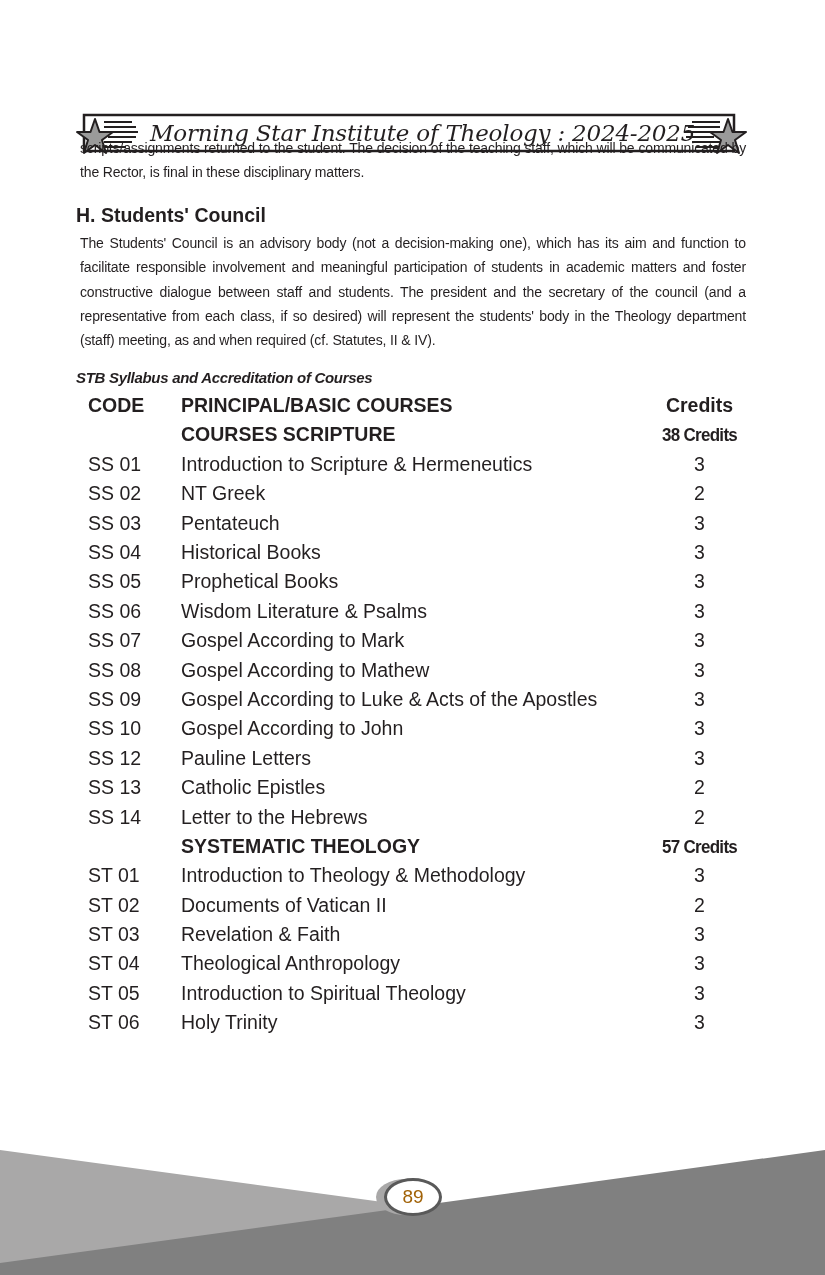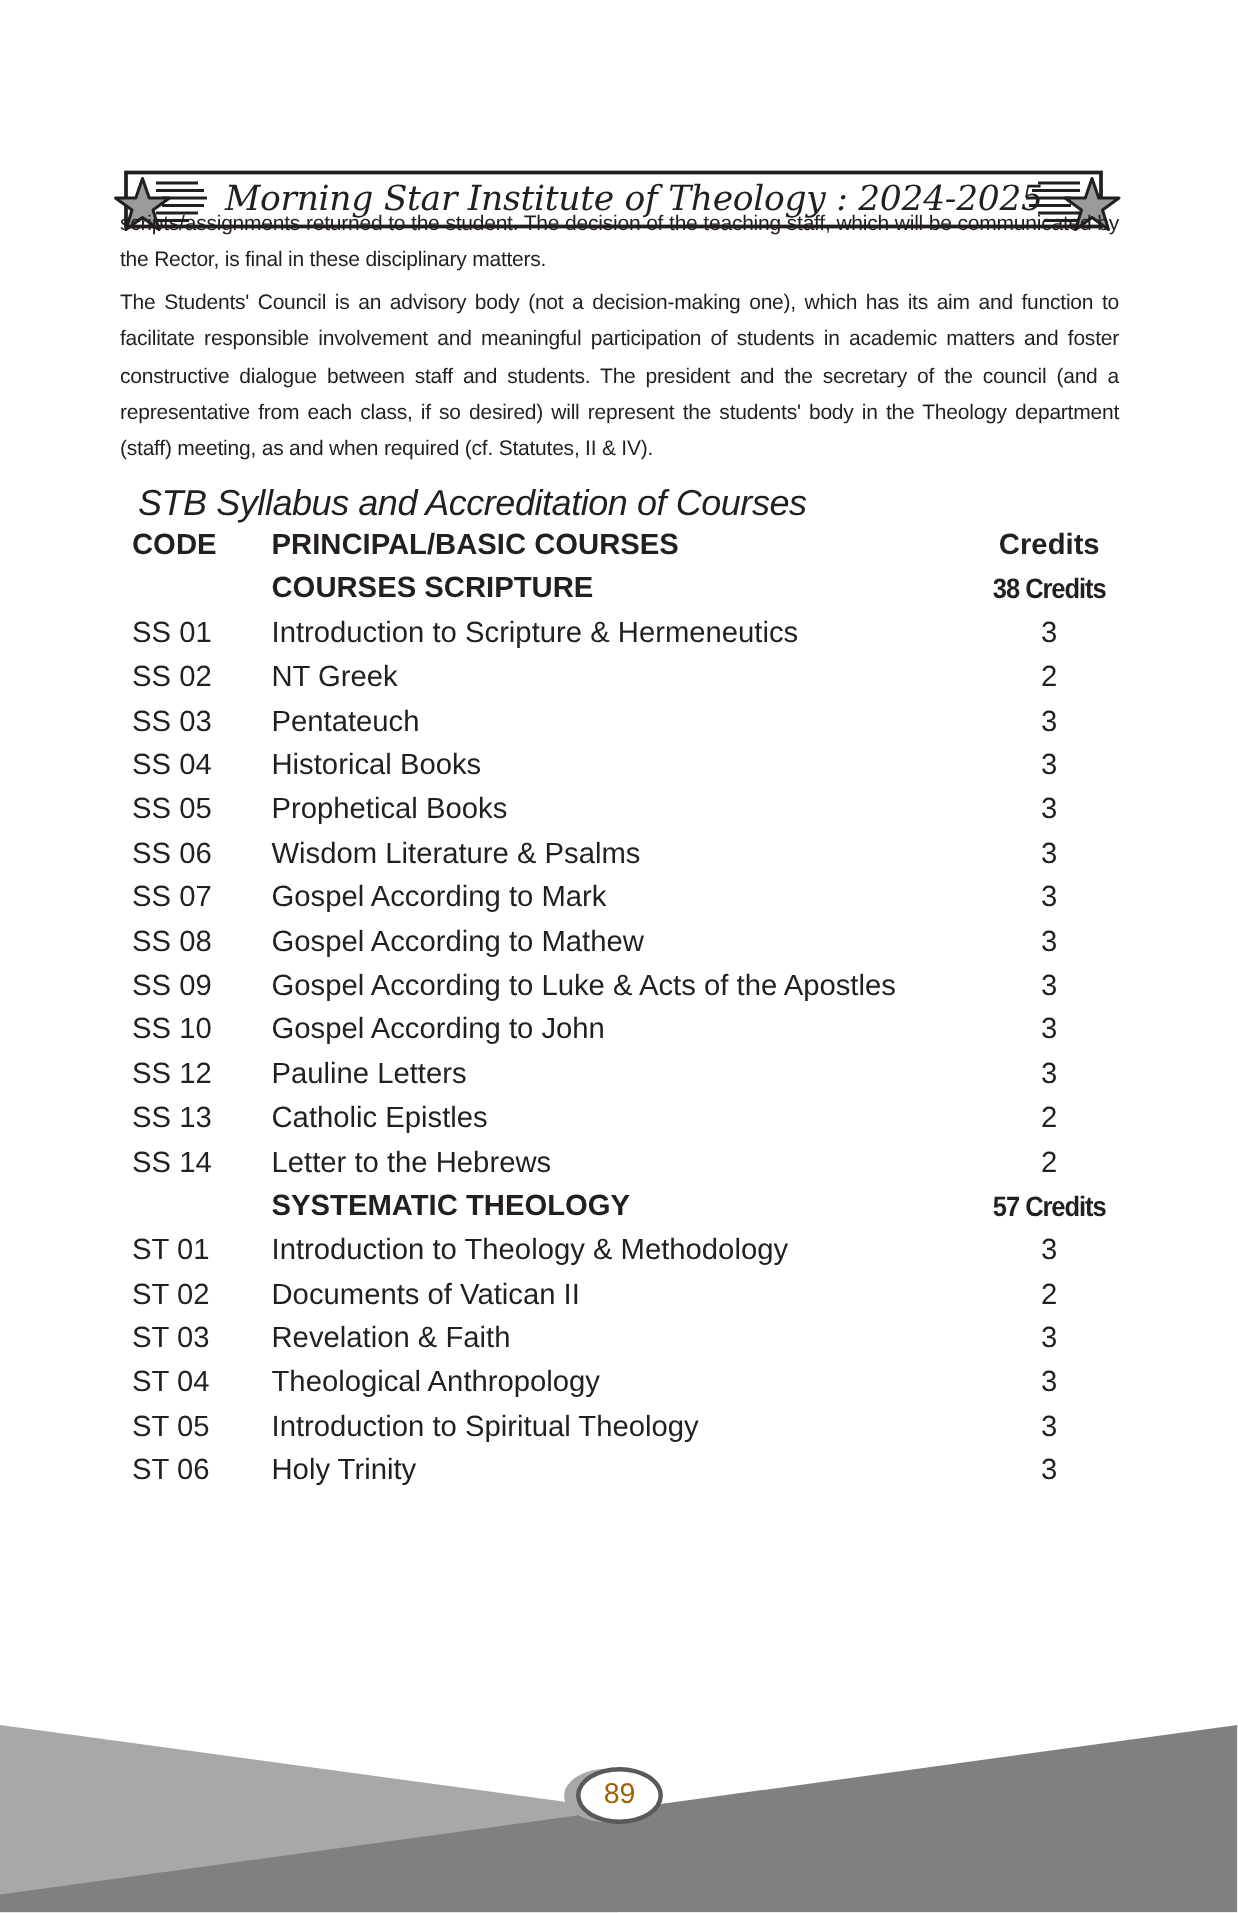--- a/index.html
+++ b/index.html
@@ -89,6 +89,7 @@
 <div class="content">
   <p class="para first">scripts/assignments returned to the student. The decision of the teaching staff, which will be communicated by the Rector, is final in these disciplinary matters.</p>
 
+  <div class="section-heading">H.  Students' Council</div>
   <p class="para">The Students' Council is an advisory body (not a decision-making one), which has its aim and function to facilitate responsible involvement and meaningful participation of students in academic matters and foster constructive dialogue between staff and students. The president and the secretary of the council (and a representative from each class, if so desired) will represent the students' body in the Theology department (staff) meeting, as and when required (cf. Statutes, II &amp; IV).</p>
 
   <div class="syllabus-title">STB Syllabus and Accreditation of Courses</div>

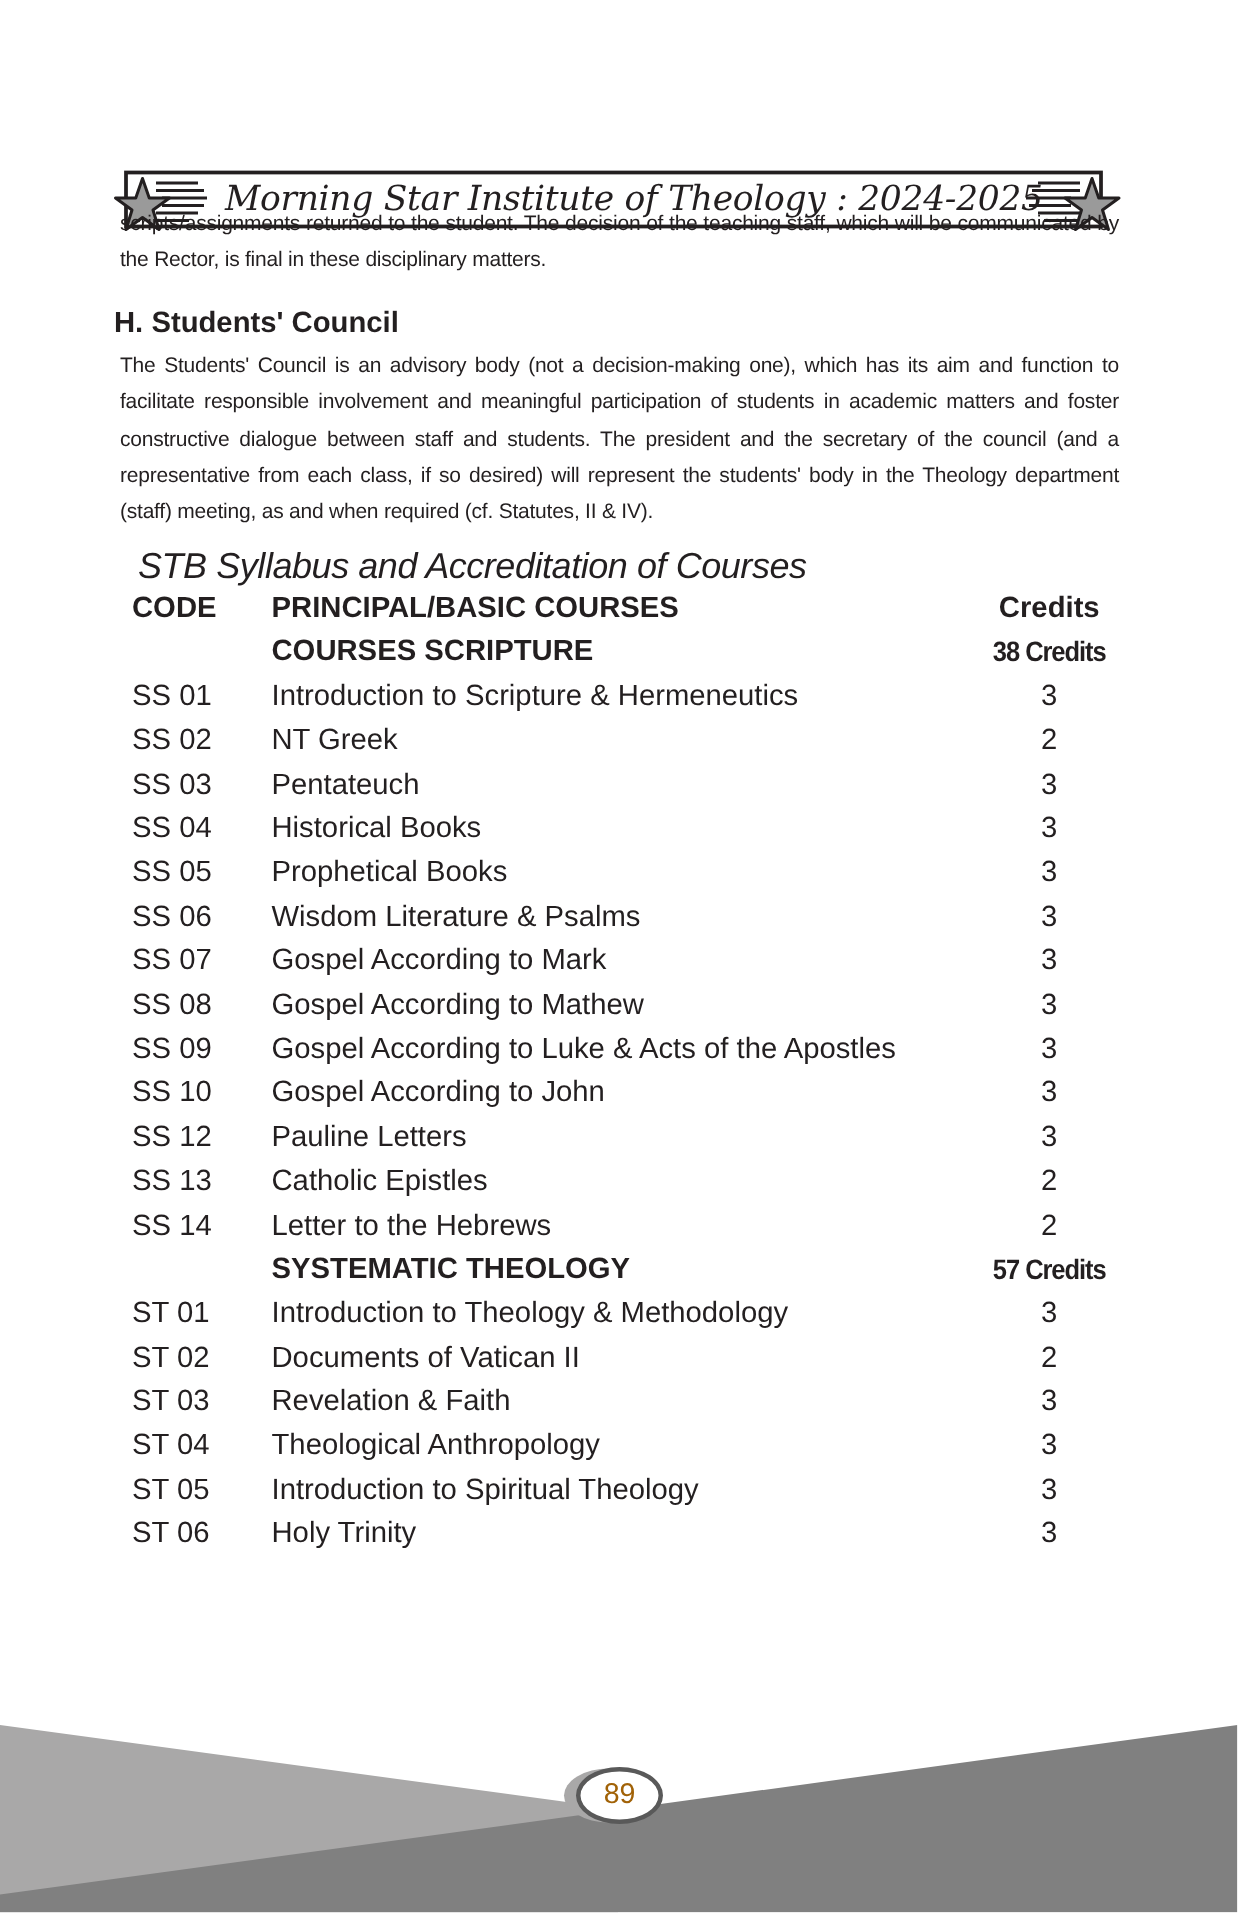--- a/index.html
+++ b/index.html
@@ -25,8 +25,8 @@
       font-weight: bold; font-size: 19.5px; line-height: 24px; margin: 18px 0 2px 0;
     }
     .syllabus-title {
-      font-weight: normal; font-style: italic; font-size: 24px; line-height: 26px;
-      margin: 12px 0 0 16px; letter-spacing: -0.3px;
+      font-weight: bold; font-style: italic; font-size: 15px; line-height: 26px;
+      margin: 12px 0 0 0; letter-spacing: -0.3px;
     }
     table.courses { border-collapse: collapse; margin-left: 12px; width: 660px; }
     table.courses td { padding: 0; height: 29.4px; vertical-align: middle; font-size: 19.5px; }

